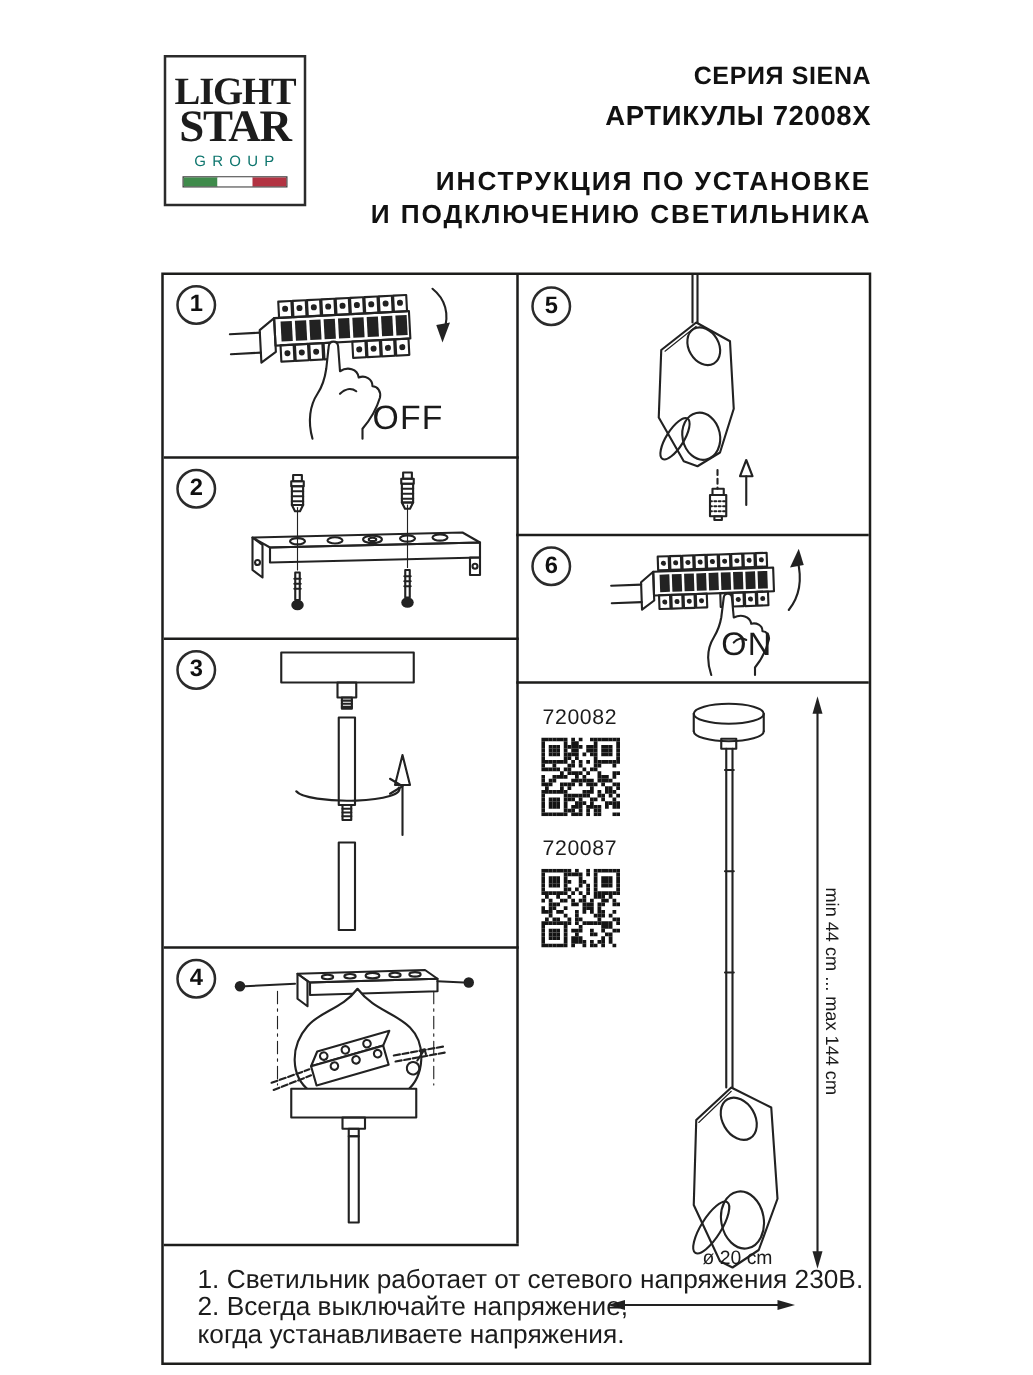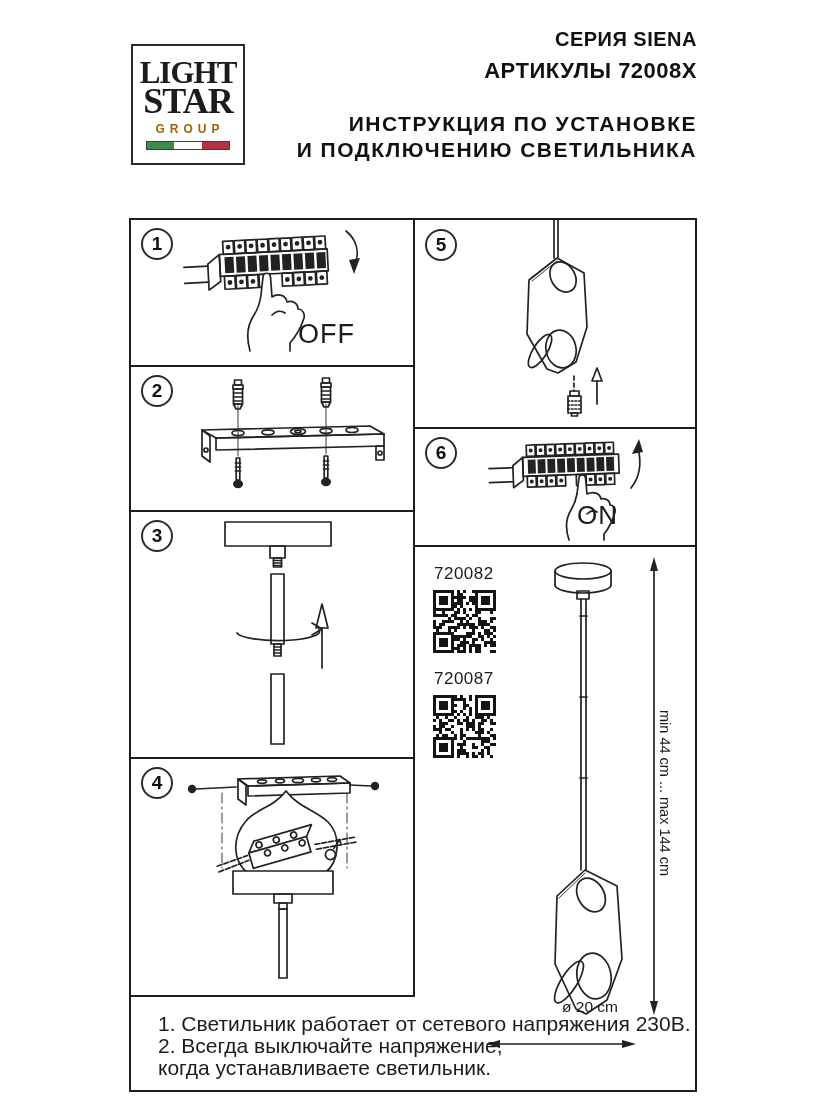--- a/index.html
+++ b/index.html
@@ -16,7 +16,7 @@
   .flag{width:84px;height:9px;margin:5px auto 0;border:1px solid #3c3c3c;display:flex;box-sizing:border-box;}
   .flag>div{flex:1;height:100%;}
 
-  #header-text{right:129px;top:28px;text-align:right;}
+  #header-text{right:129px;top:50px;text-align:right;}
   .h-series{font-size:20px;font-weight:bold;letter-spacing:.5px;}
   .h-articles{font-size:22px;font-weight:bold;letter-spacing:.5px;margin-top:7px;}
   .h-title{font-size:21px;font-weight:bold;letter-spacing:1.5px;line-height:26px;margin-top:27px;}

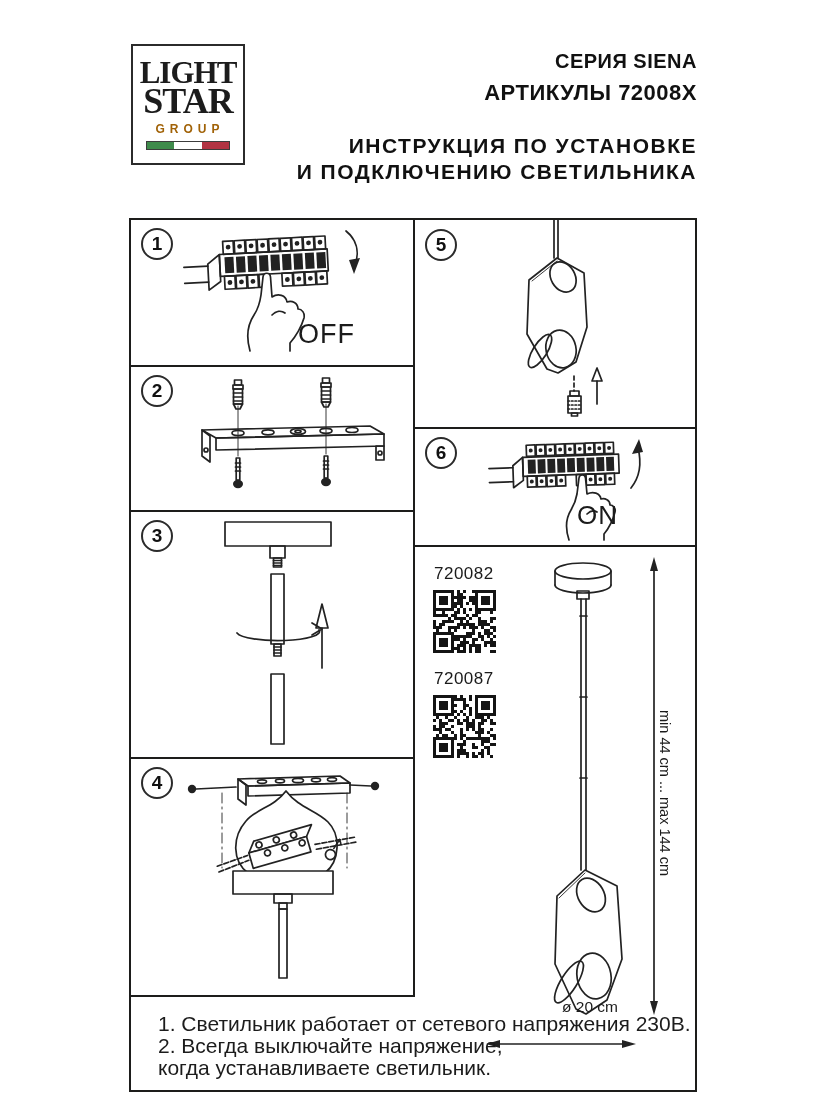--- a/index.html
+++ b/index.html
@@ -12,7 +12,7 @@
             box-sizing:border-box;text-align:center;padding-top:14px;background:#fff;}
   .logo-w1{font-family:"Liberation Serif",serif;font-weight:bold;font-size:31px;line-height:26px;color:#1c1c1c;letter-spacing:-1px;}
   .logo-w2{font-family:Liberation Serif, serif;font-weight:bold;font-size:36px;line-height:31px;color:#1c1c1c;letter-spacing:-1px;}
-  .logo-w3{font-size:12px;letter-spacing:5px;color:#a16207;margin-top:5px;margin-left:4px;font-weight:bold;}
+  .logo-w3{font-size:12px;letter-spacing:5px;color:#0f766e;margin-top:5px;margin-left:4px;}
   .flag{width:84px;height:9px;margin:5px auto 0;border:1px solid #3c3c3c;display:flex;box-sizing:border-box;}
   .flag>div{flex:1;height:100%;}
 

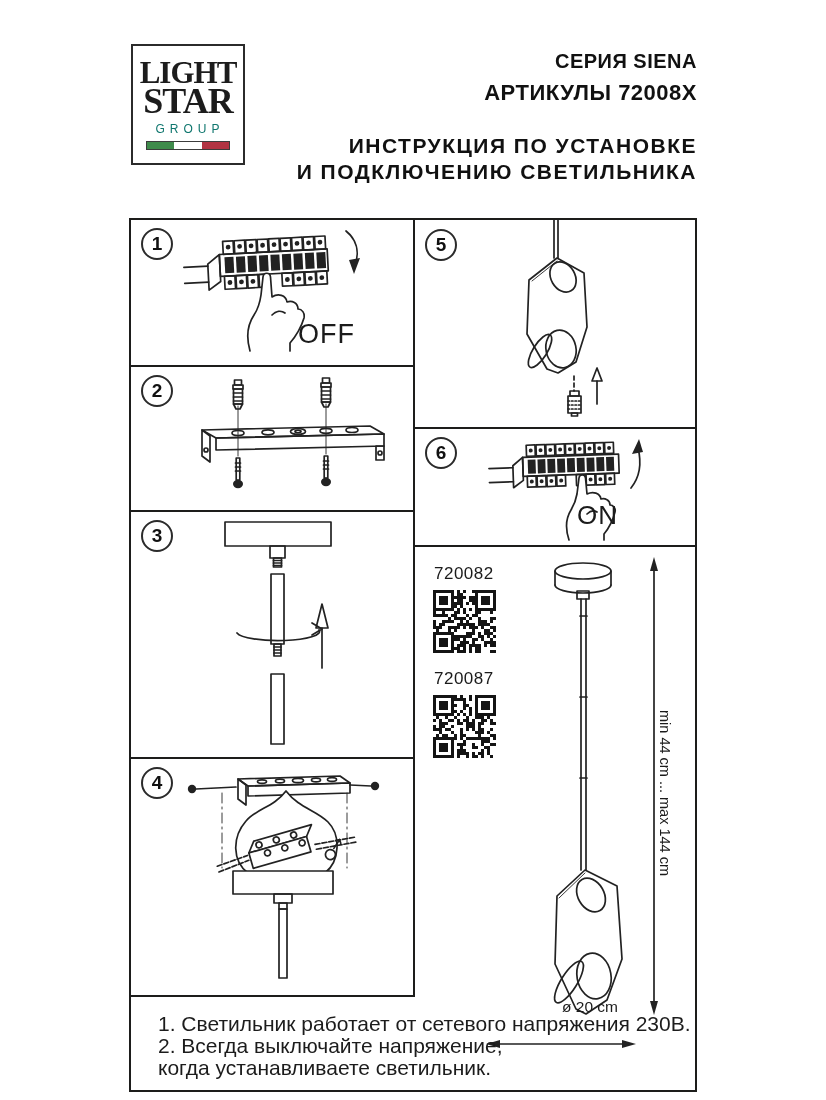--- a/index.html
+++ b/index.html
@@ -906,7 +906,7 @@
   <div class="abs" id="footnotes">
     <div>1. Светильник работает от сетевого напряжения 230В.</div>
     <div>2. Всегда выключайте напряжение,</div>
-    <div>когда устанавливаете светильник.</div>
+    <div>когда устанавливаете напряжения.</div>
   </div>
 
 </div>

